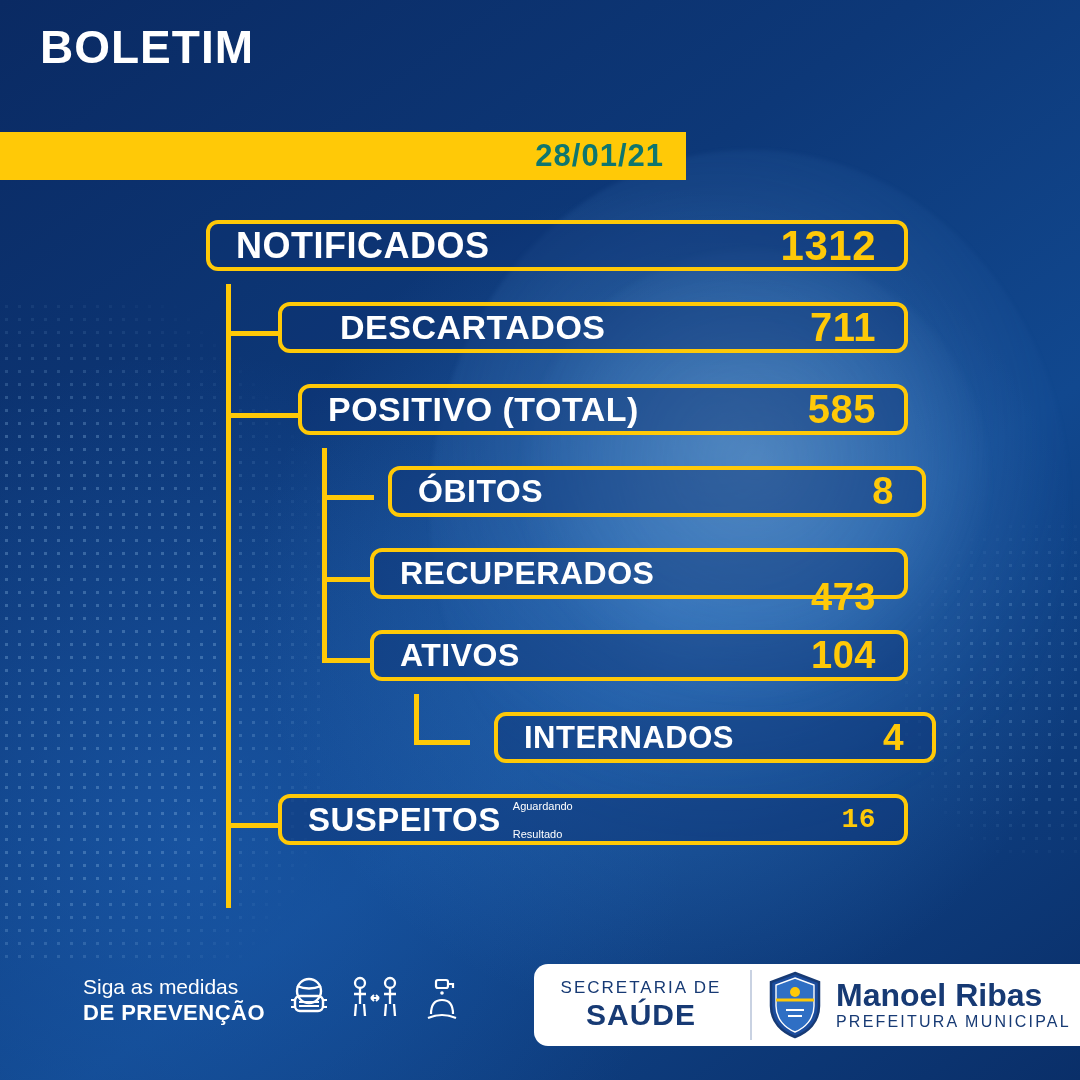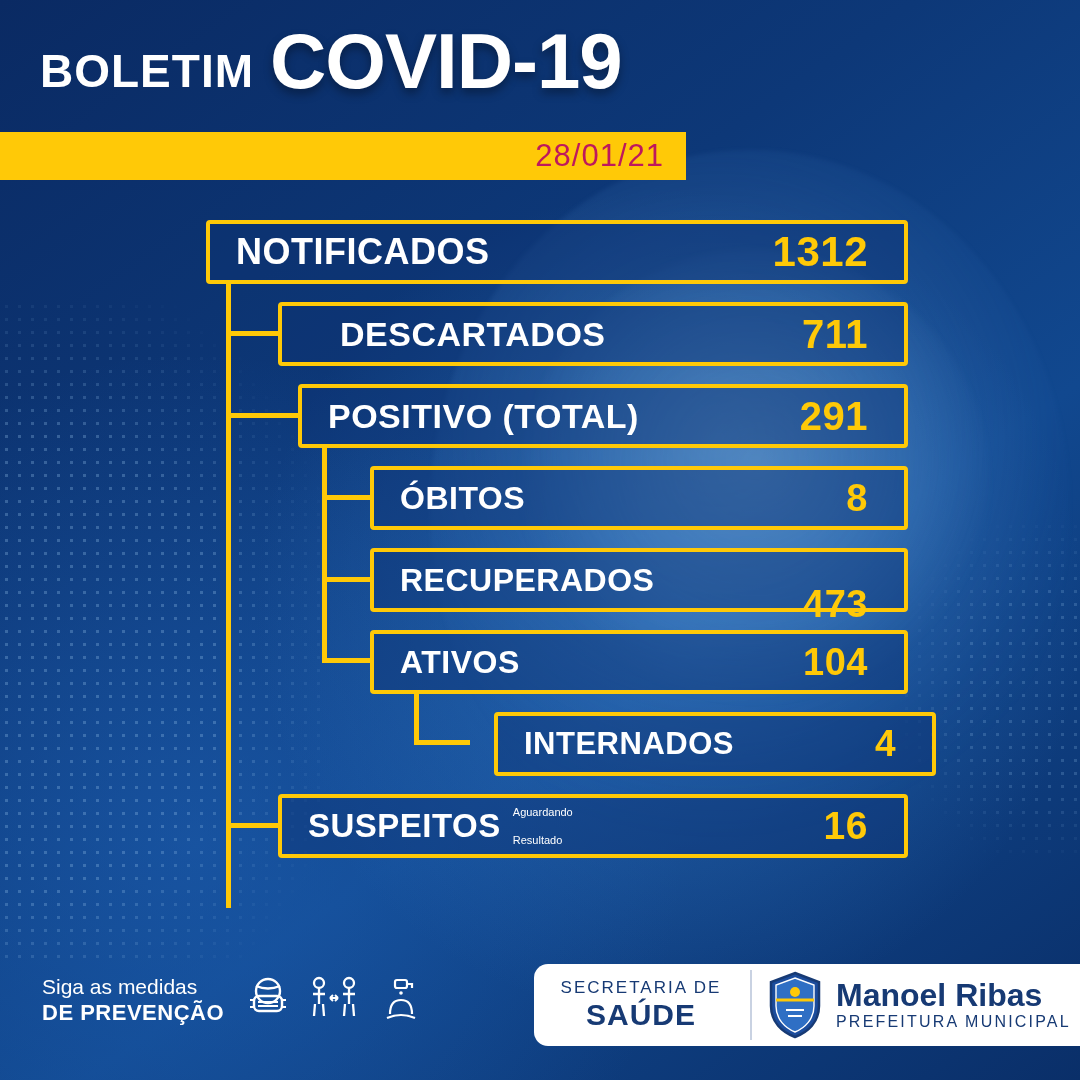--- a/index.html
+++ b/index.html
@@ -314,7 +314,6 @@
       <div class="t-left">
         <div class="t-boletim">BOLETIM</div>
       </div>
-      <div class="t-covid">COVID-19</div>
     </div>
   </div>
 

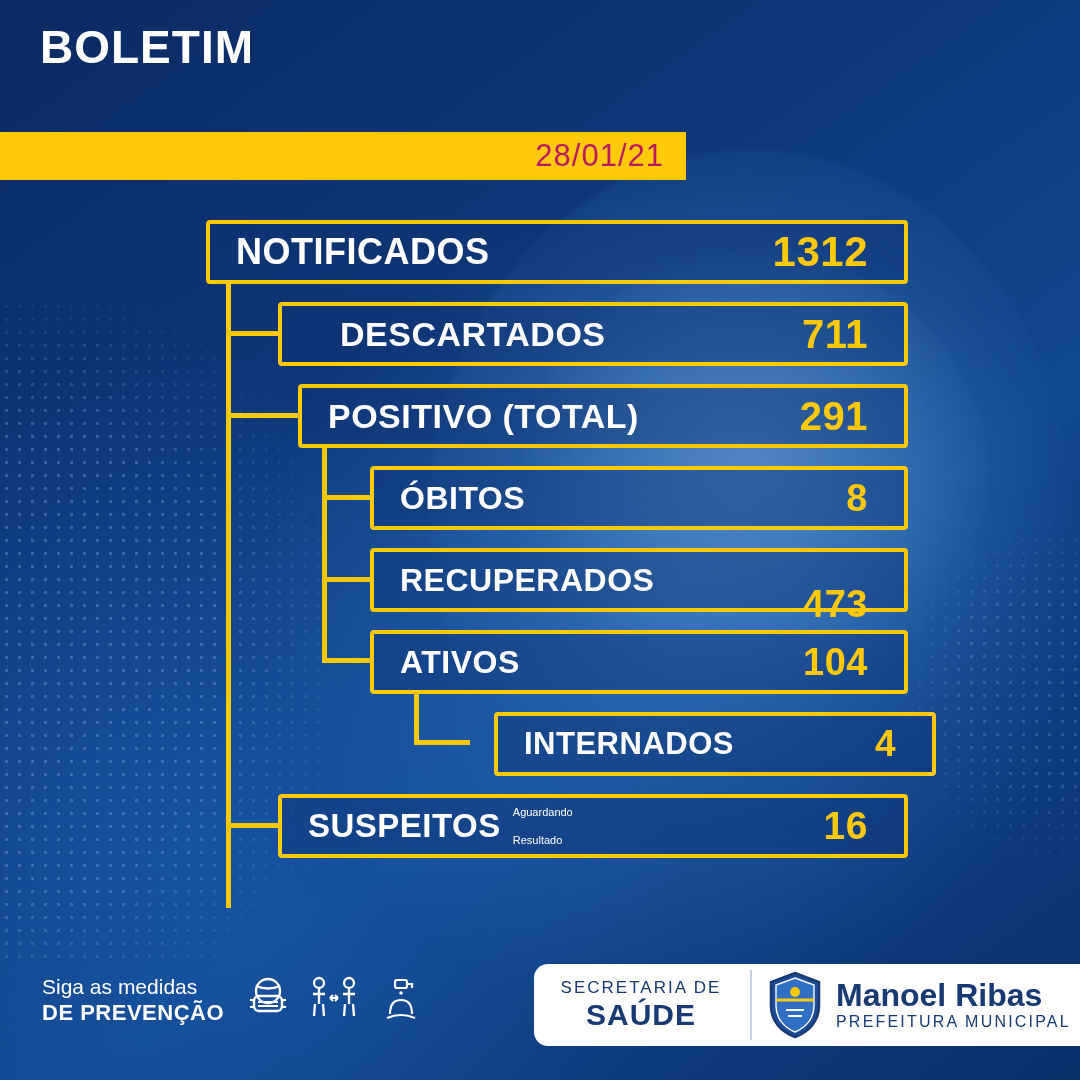--- a/index.html
+++ b/index.html
@@ -127,9 +127,9 @@
     box-sizing: border-box;
   }
   .date-bar span {
-    color: #be185d;
+    color: #0f766e;
     font-size: 31px;
-    font-weight: normal;
+    font-weight: bold;
     letter-spacing: 1px;
   }
 

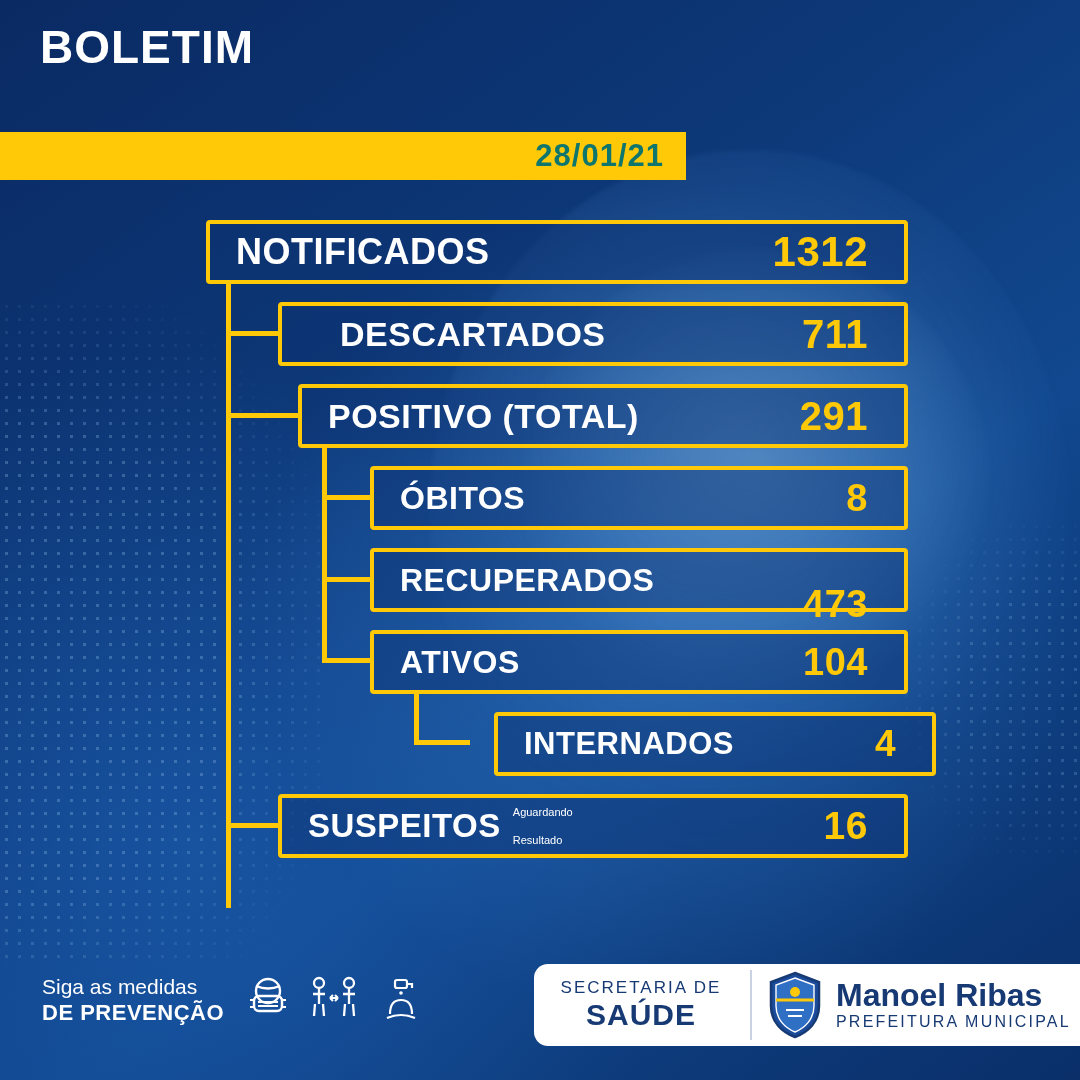--- a/index.html
+++ b/index.html
@@ -143,14 +143,14 @@
   }
   .row {
     position: absolute;
-    height: 64px;
+    height: 51px;
     border: 4px solid #ffc907;
-    border-radius: 4px;
+    border-radius: 12px;
     background: rgba(13,52,116,0.45);
     box-sizing: border-box;
     display: flex;
     align-items: center;
-    padding: 0 36px 0 26px;
+    padding: 0 28px 0 26px;
   }
   .row .label {
     color: #ffffff;

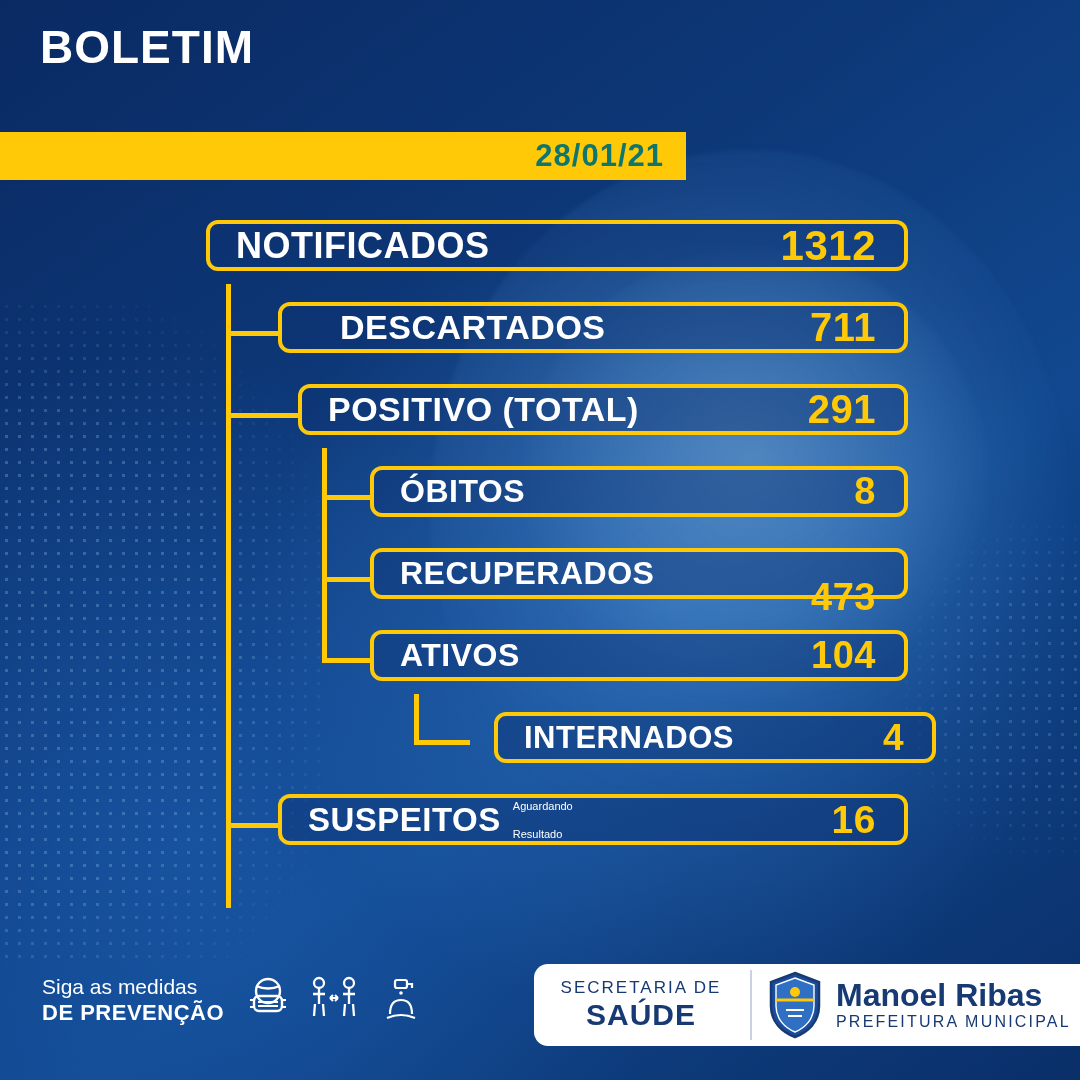--- a/index.html
+++ b/index.html
@@ -349,7 +349,7 @@
 
     <div class="row" id="row-positivo">
       <span class="label">POSITIVO (TOTAL)</span>
-      <span class="value">291</span>
+      <span class="value">585</span>
     </div>
 
     <div class="row" id="row-obitos">

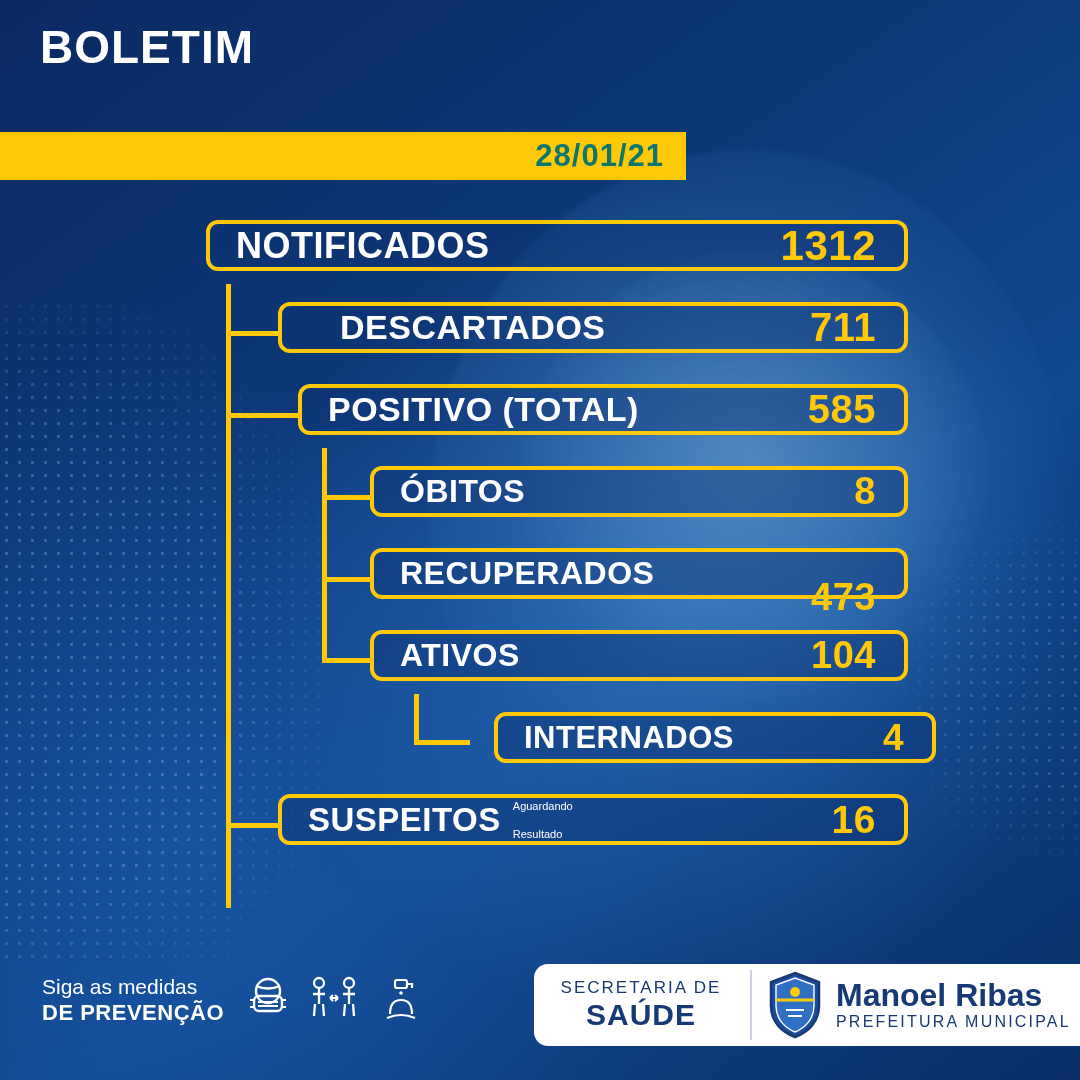--- a/index.html
+++ b/index.html
@@ -186,7 +186,7 @@
   #row-positivo .label { font-size: 34px; }
   #row-positivo .value { font-size: 40px; }
 
-  #row-obitos      { left: 370px; top: 254px; width: 538px; }
+  #row-obitos      { left: 388px; top: 254px; width: 538px; }
   #row-obitos .label { font-size: 32px; }
   #row-obitos .value { font-size: 38px; }
 

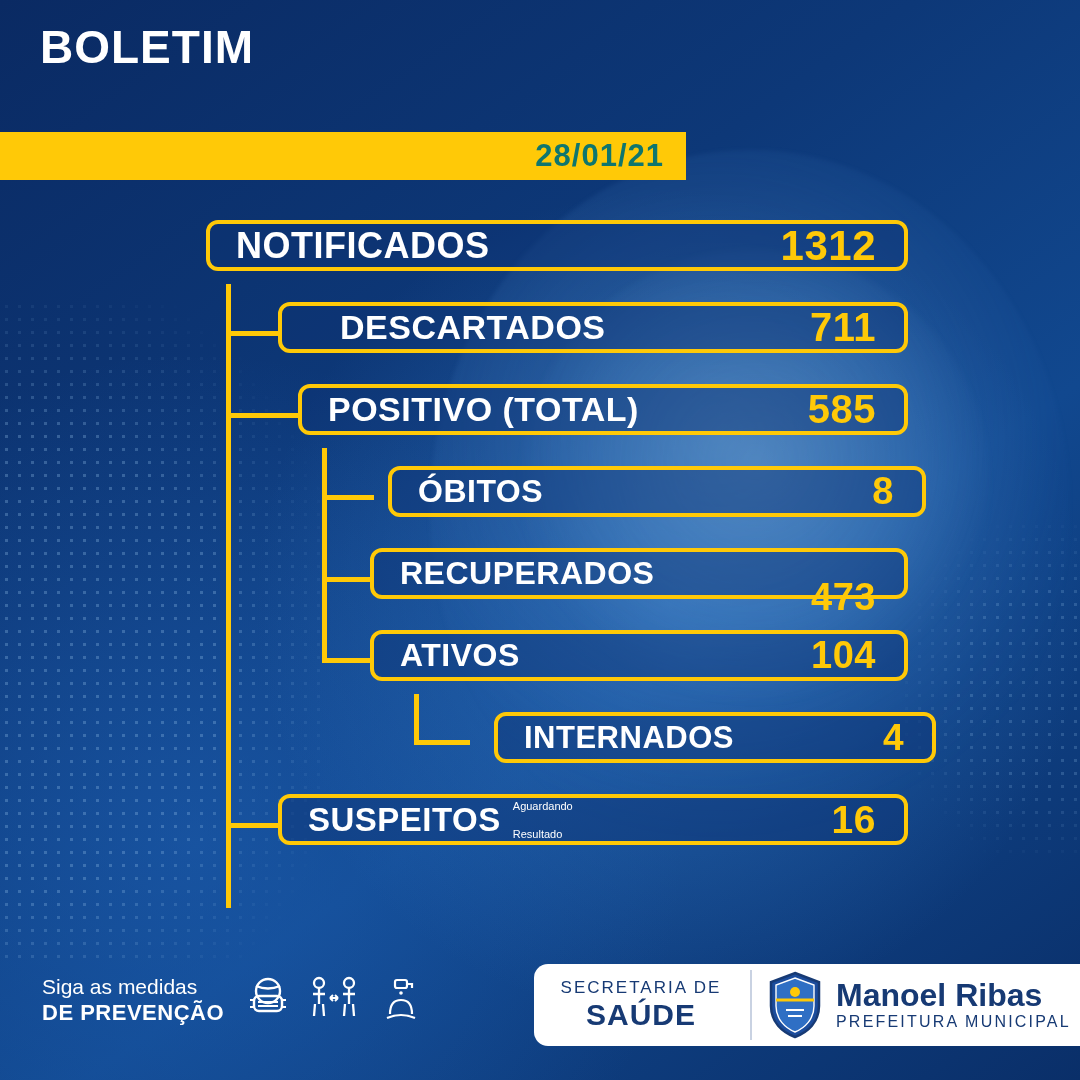--- a/index.html
+++ b/index.html
@@ -204,7 +204,7 @@
 
   #row-suspeitos   { left: 278px; top: 582px; width: 630px; }
   #row-suspeitos .label { font-size: 33px; }
-  #row-suspeitos .value { font-size: 39px; }
+  #row-suspeitos .value { font-size: 28px; font-family: Liberation Mono, monospace; }
 
   #row-monitorados { left: 206px; top: 664px; width: 702px; }
   #row-monitorados .label { font-size: 33px; }

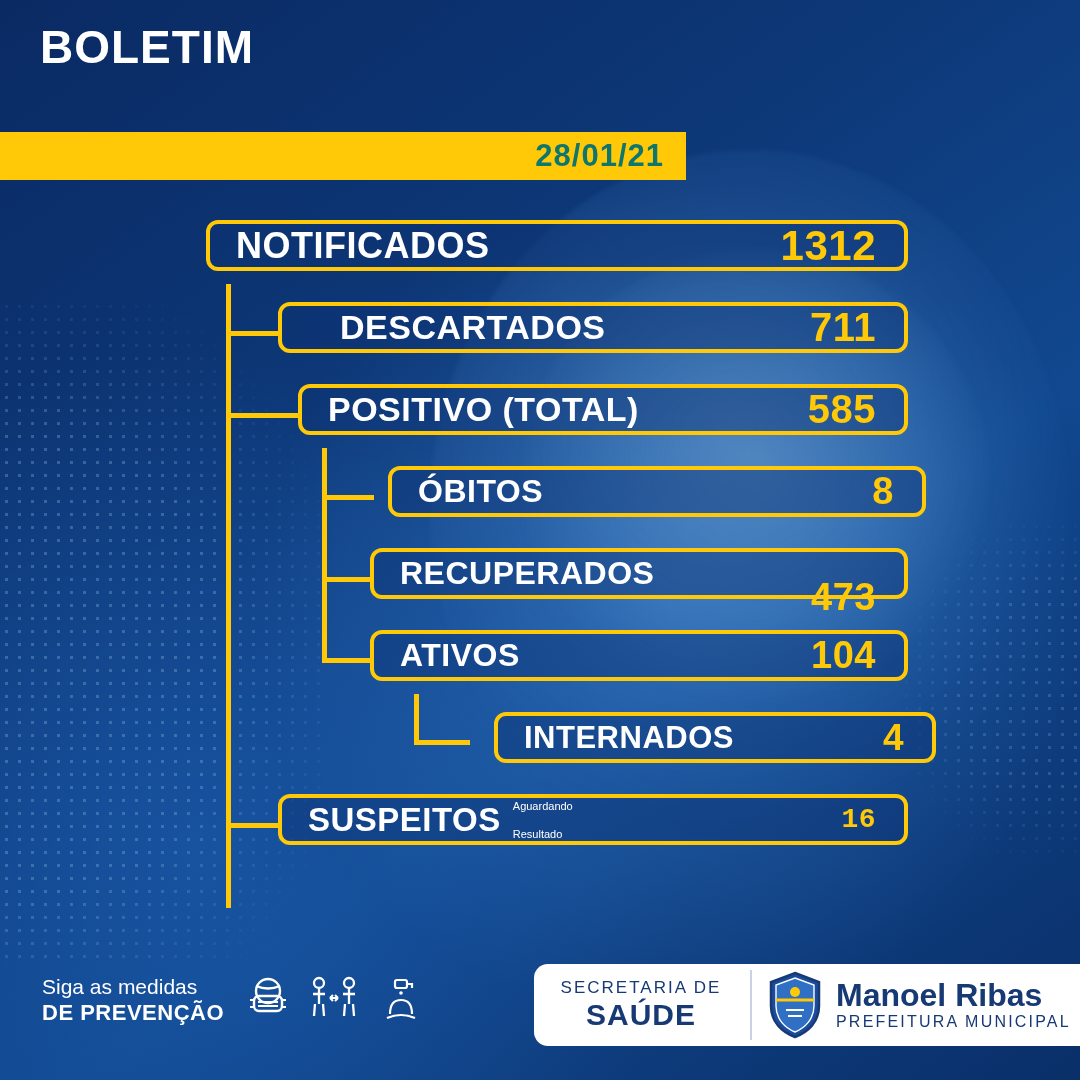--- a/index.html
+++ b/index.html
@@ -236,6 +236,7 @@
     flex-direction: column;
     color: #ffffff;
     line-height: 26px;
+    margin-left: 41px;
   }
   .prev-line1 { font-size: 21px; font-weight: normal; }
   .prev-line2 { font-size: 22px; font-weight: bold; letter-spacing: 0.5px; }

